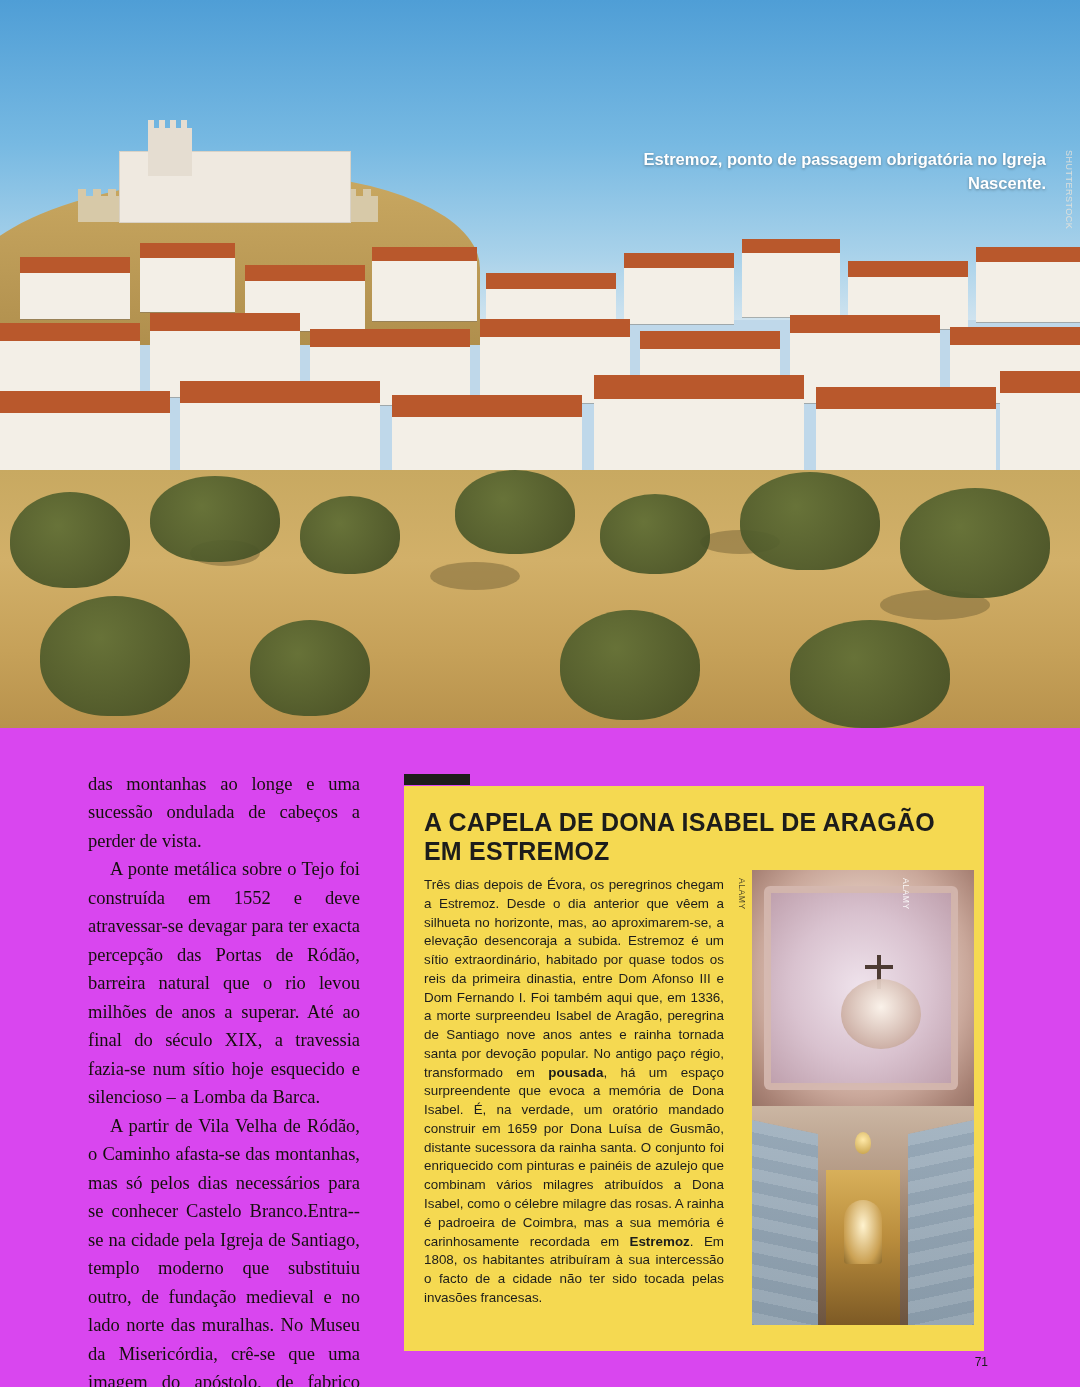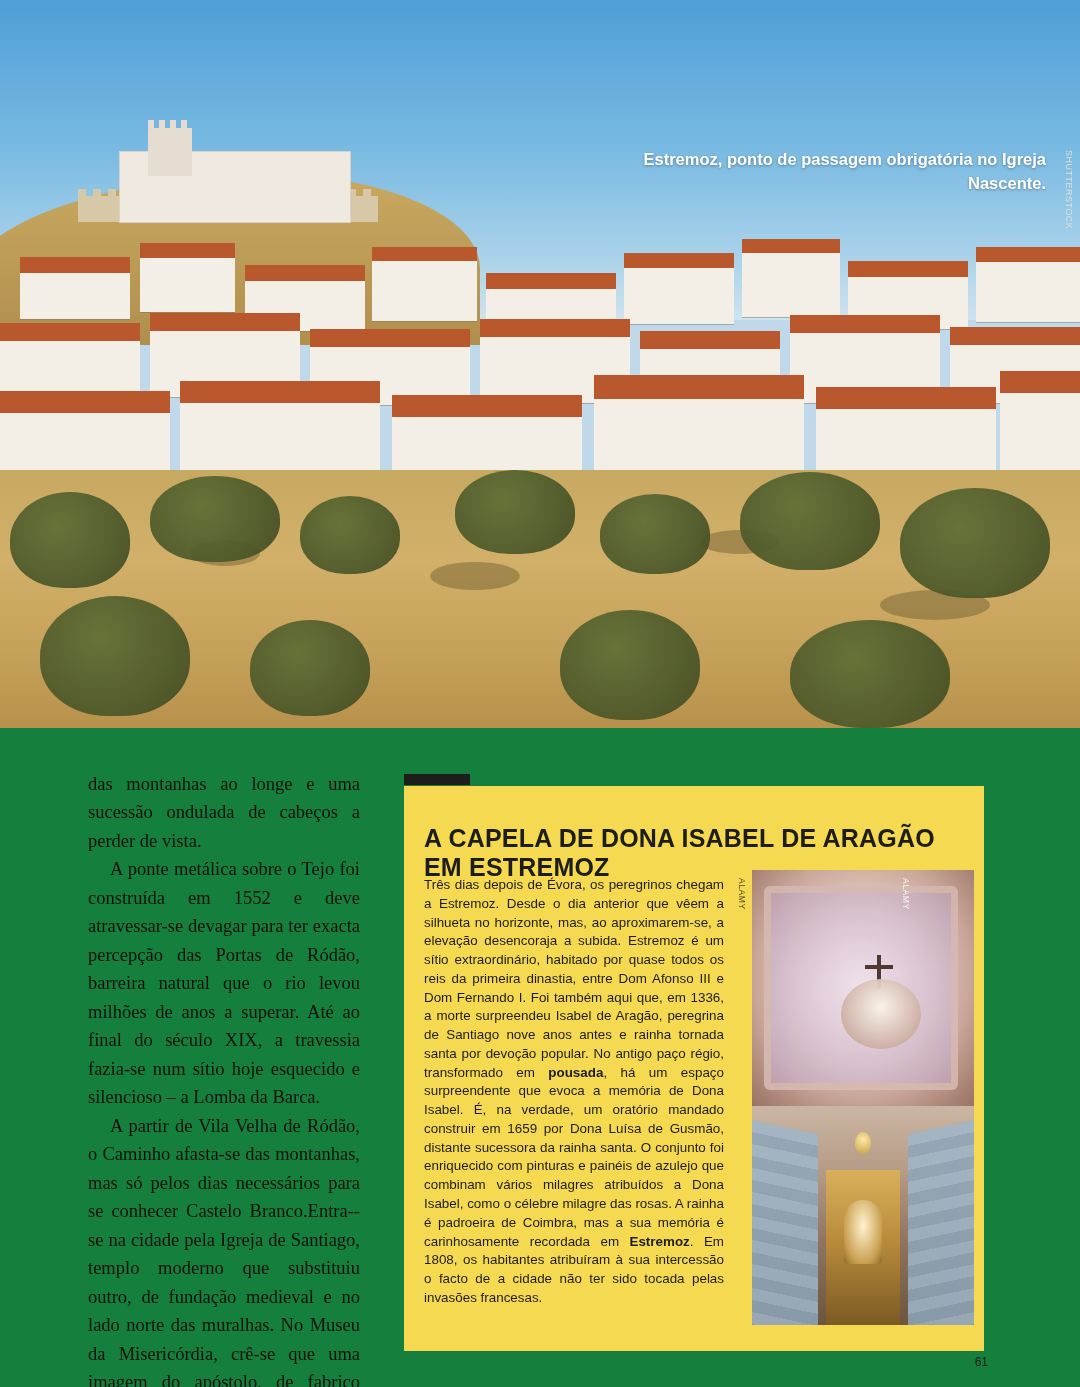--- a/index.html
+++ b/index.html
@@ -134,7 +134,7 @@
     top: 728px;
     width: 1080px;
     height: 659px;
-    background: #15803d;
+    background: #d946ef;
   }
   .col-left {
     position: absolute;

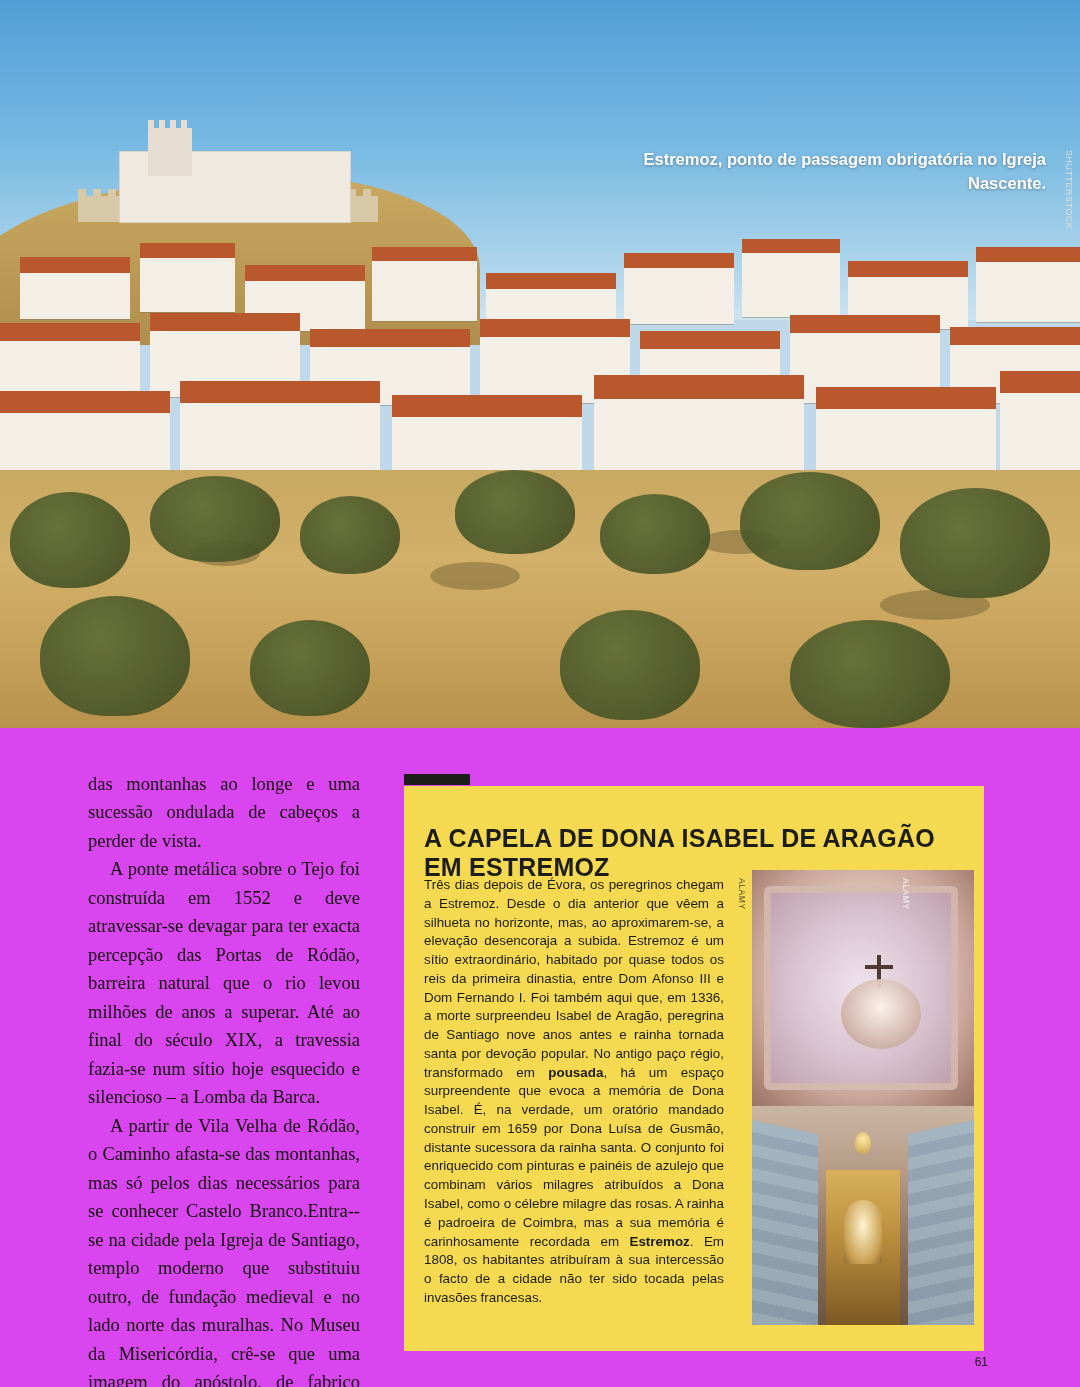--- a/index.html
+++ b/index.html
@@ -174,7 +174,7 @@
   .sidebar-title {
     position: absolute;
     left: 424px;
-    top: 96px;
+    top: 80px;
     width: 530px;
     font-size: 25px;
     line-height: 1.14;

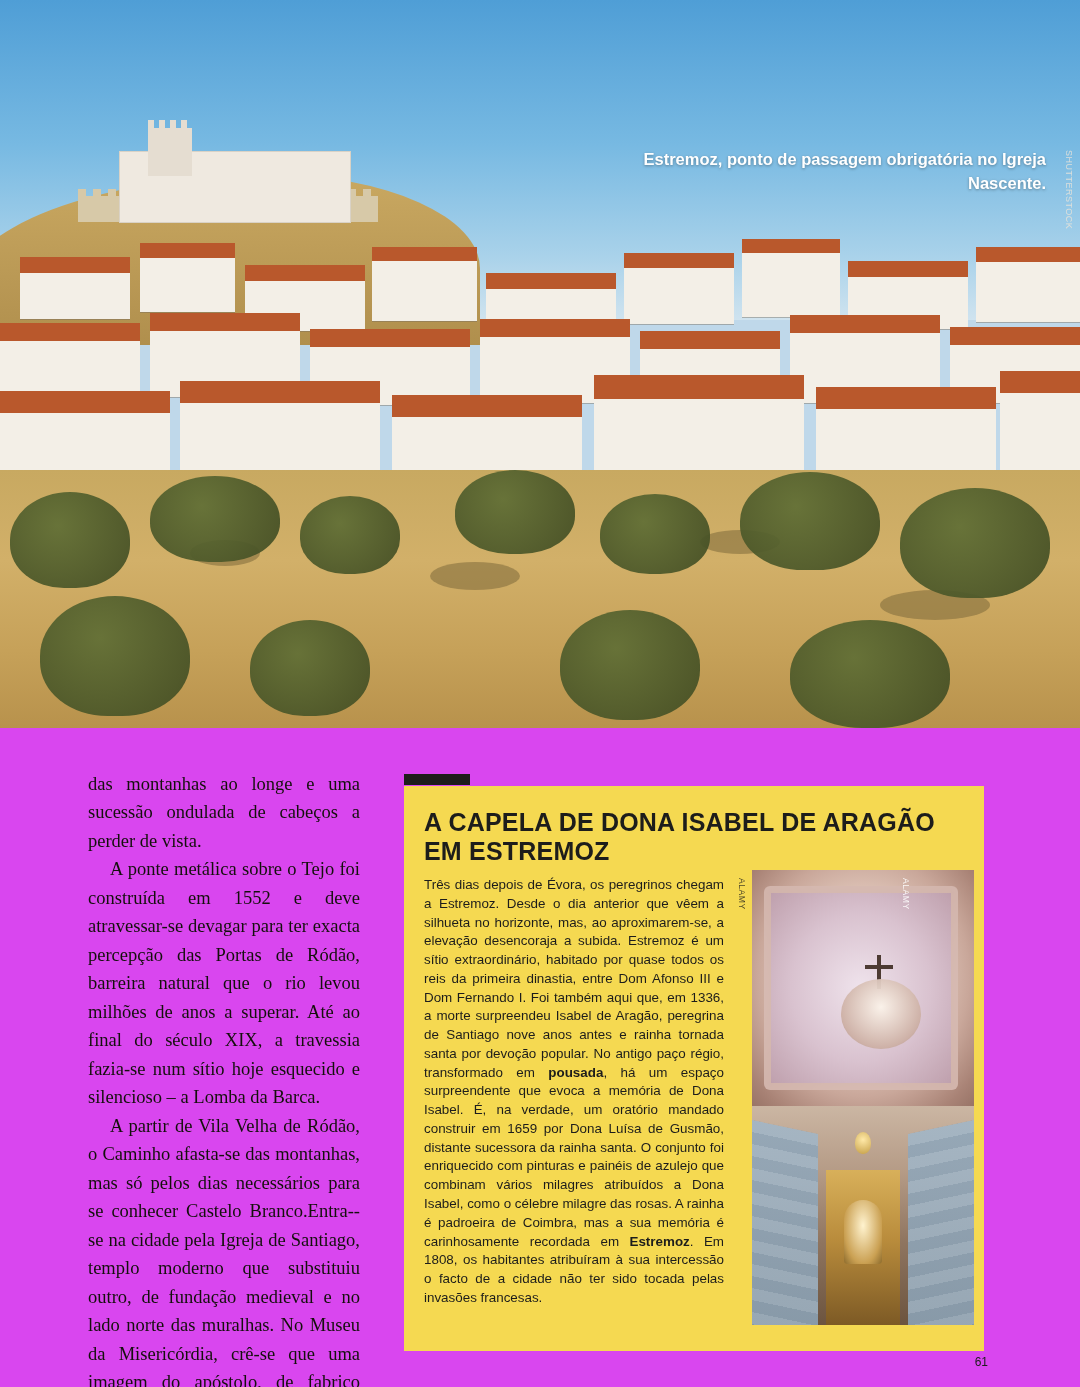--- a/index.html
+++ b/index.html
@@ -429,7 +429,7 @@
   <div class="credit-side-1">ALAMY</div>
   <div class="credit-side-2">ALAMY</div>
 
-  <div class="page-number">61</div>
+  <div class="page-number">71</div>
 </div>
 
 </body></html>

